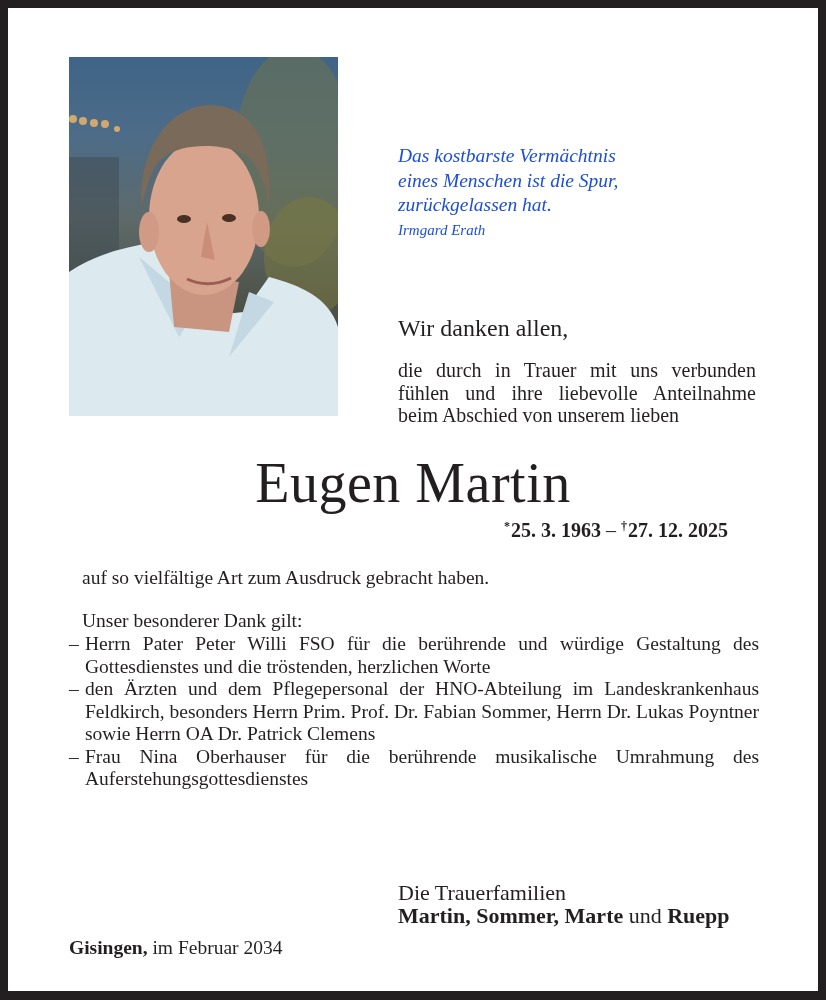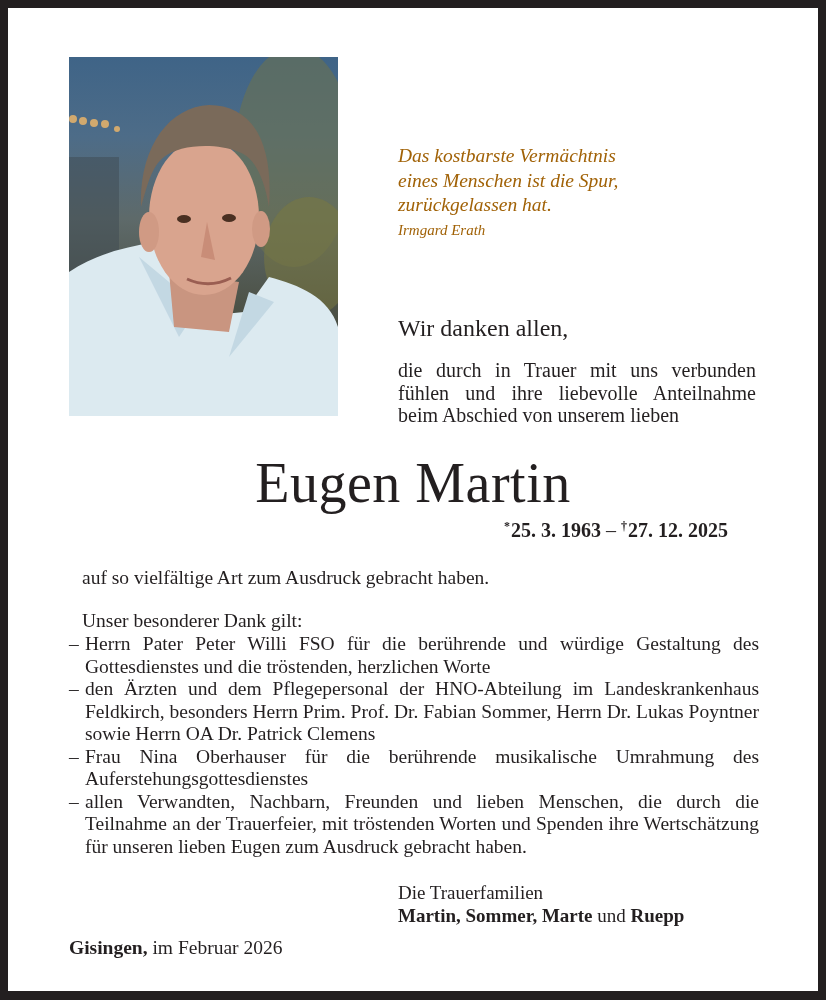--- a/index.html
+++ b/index.html
@@ -18,7 +18,7 @@
     .quote {
       position: absolute; left: 390px; top: 136px; width: 380px;
       font-family: "Liberation Serif", serif; font-style: italic;
-      font-size: 19.5px; line-height: 24.5px; color: #a16207;
+      font-size: 19.5px; line-height: 24.5px; color: #1d4ed8;
     }
     .quote .line { display: block; white-space: nowrap; }
     .quote .author { display: block; font-size: 15px; line-height: 20px; margin-top: 2px; }

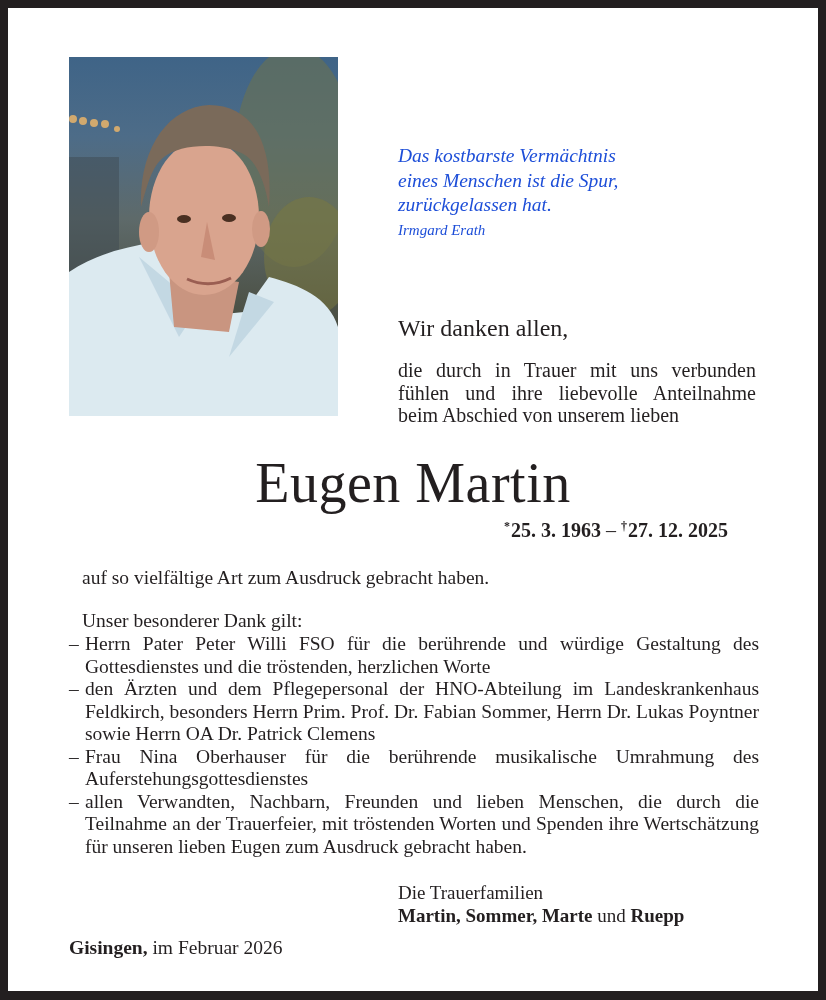--- a/index.html
+++ b/index.html
@@ -131,7 +131,6 @@
     <li>Herrn Pater Peter Willi FSO für die berührende und würdige Gestaltung des Gottesdienstes und die tröstenden, herzlichen Worte</li>
     <li>den Ärzten und dem Pflegepersonal der HNO-Abteilung im Landeskrankenhaus Feldkirch, besonders Herrn Prim. Prof. Dr. Fabian Sommer, Herrn Dr. Lukas Poyntner sowie Herrn OA Dr. Patrick Clemens</li>
     <li>Frau Nina Oberhauser für die berührende musikalische Umrahmung des Auferstehungsgottesdienstes</li>
-    <li>allen Verwandten, Nachbarn, Freunden und lieben Menschen, die durch die Teilnahme an der Trauerfeier, mit tröstenden Worten und Spenden ihre Wertschätzung für unseren lieben Eugen zum Ausdruck gebracht haben.</li>
   </ul>
 
   <div class="signature">

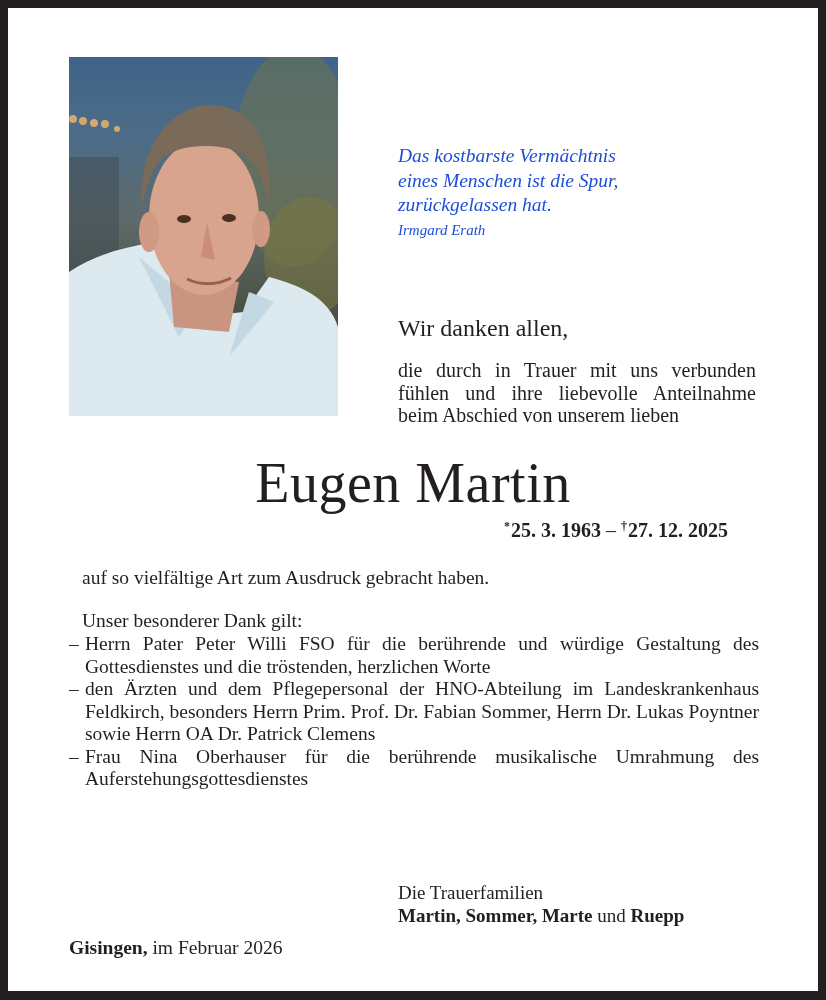--- a/index.html
+++ b/index.html
@@ -51,7 +51,7 @@
     .dank-list li::before { content: "\2013"; position: absolute; left: 0; top: 0; }
     .signature {
       position: absolute; left: 390px; top: 873px;
-      font-family: "Liberation Serif", serif; font-size: 19px; line-height: 23px;
+      font-family: "Liberation Serif", serif; font-size: 22px; line-height: 23px;
     }
     .signature b { font-weight: bold; }
     .place-date {

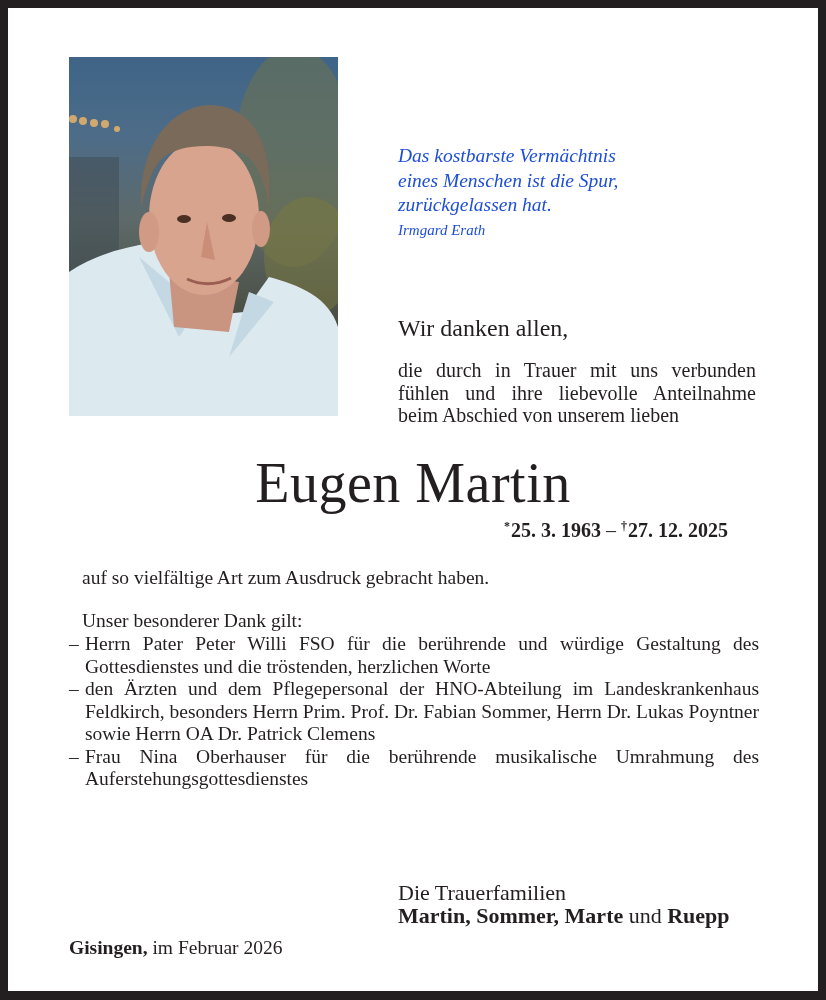--- a/index.html
+++ b/index.html
@@ -139,7 +139,7 @@
   </div>
 
   <div class="place-date">
-    <b>Gisingen,</b><span> im Februar 2026</span>
+    <b>Gisingen,</b><span> im Februar 2034</span>
   </div>
 
 </div>

